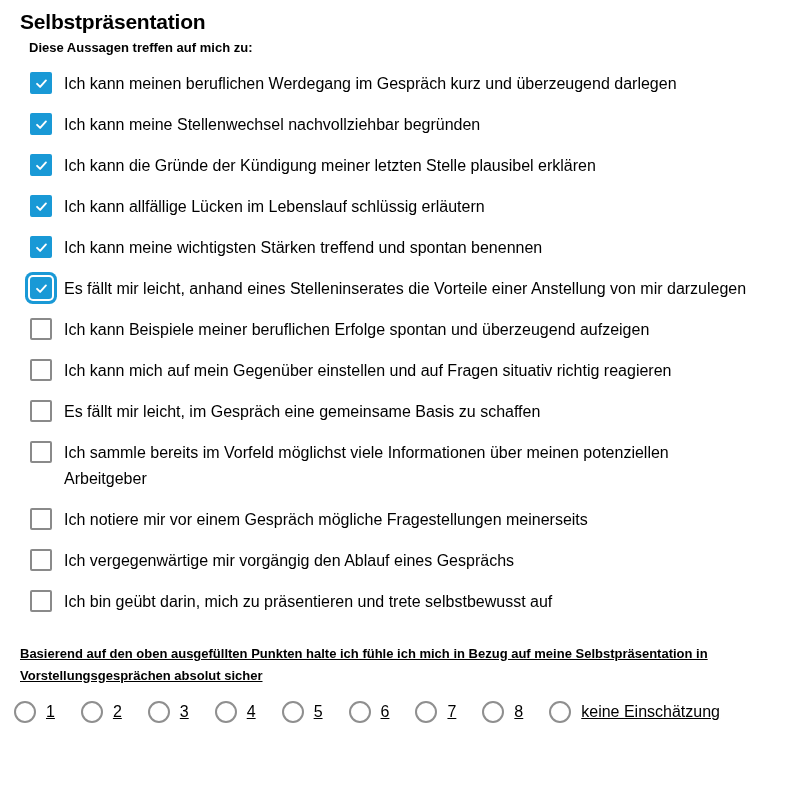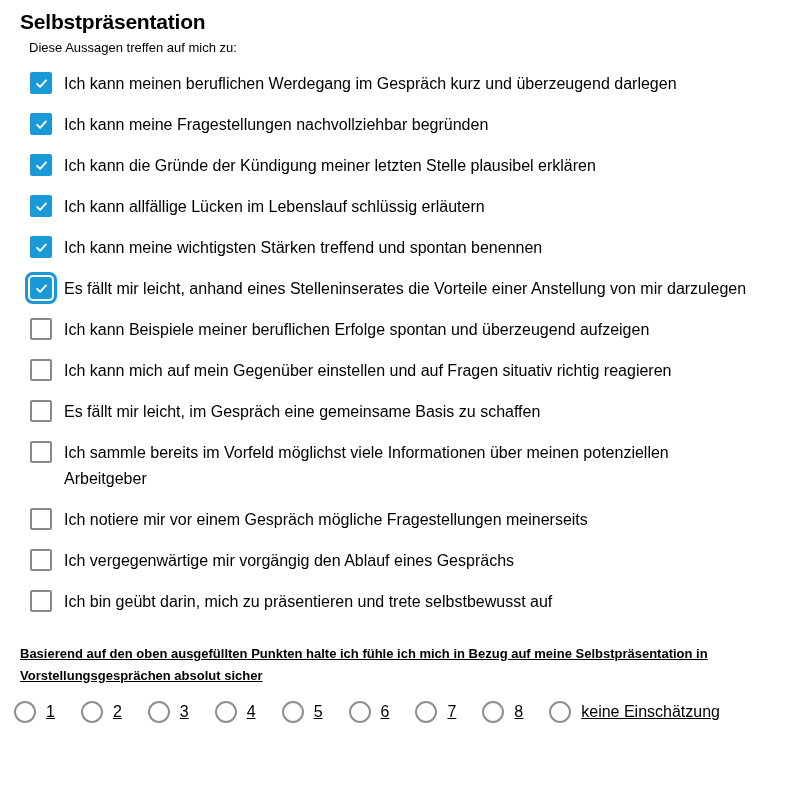--- a/index.html
+++ b/index.html
@@ -21,7 +21,7 @@
     margin:4px 0 6px 0;
   }
   .statements-prompt{
-    font-size:13px;font-weight:400;
+    font-size:13px;font-weight:700;
     margin:0 0 16px 9px;
   }
   .cb-list{

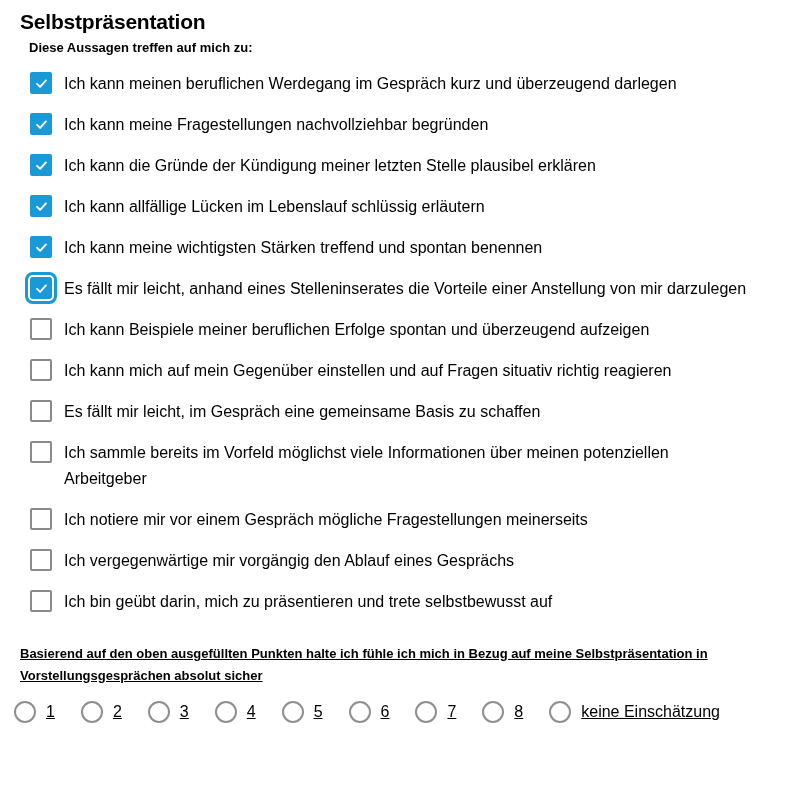--- a/index.html
+++ b/index.html
@@ -84,7 +84,7 @@
         <path d="M4.5 11.5 L9 16 L17.5 6.5" fill="none" stroke="#ffffff" stroke-width="2.8" stroke-linecap="round" stroke-linejoin="round"></path>
       </svg>
     </div>
-    <div class="cb-label">Ich kann meine Fragestellungen nachvollziehbar begründen</div>
+    <div class="cb-label">Ich kann meine Stellenwechsel nachvollziehbar begründen</div>
   </div>
 
   <div class="cb-row">

